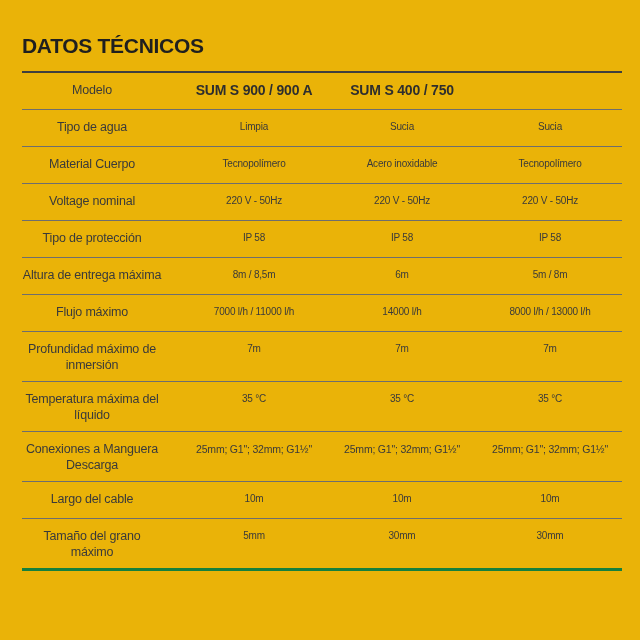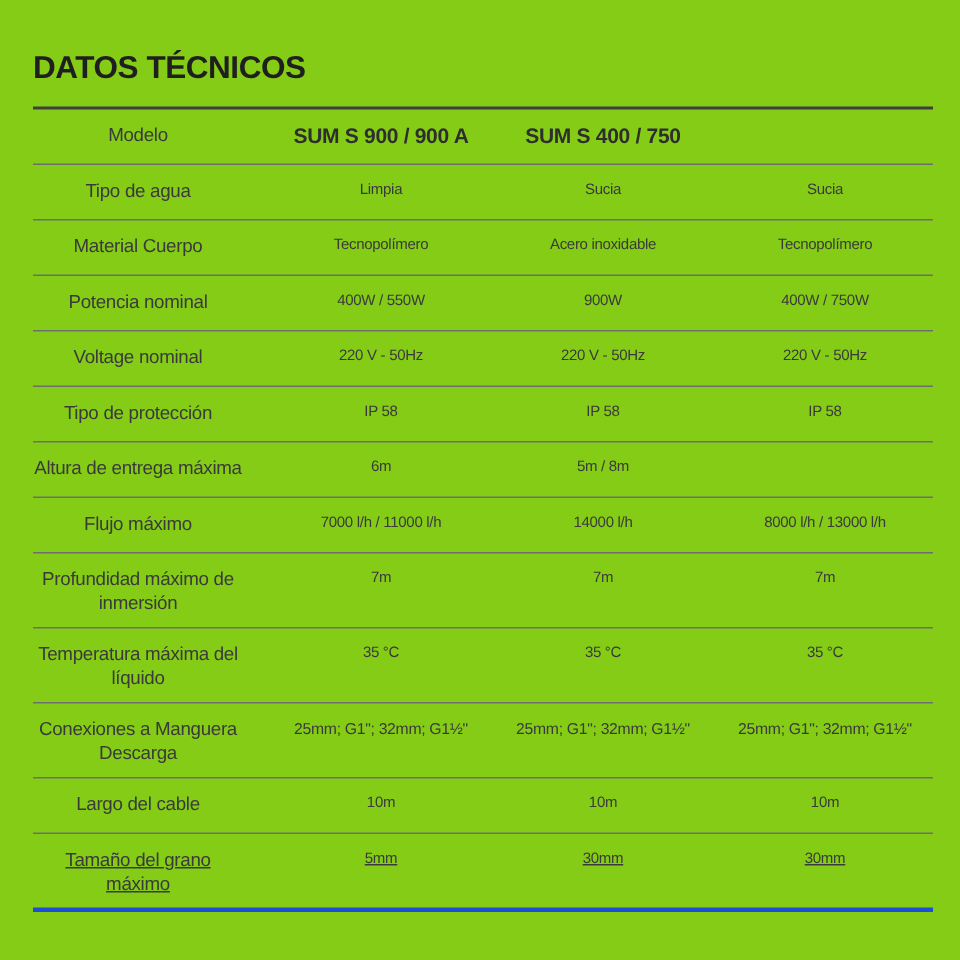--- a/index.html
+++ b/index.html
@@ -17,7 +17,7 @@
     height: 640px;
     box-sizing: border-box;
     padding: 34px 18px 0 22px;
-    background: #84cc16;
+    background: #eab308;
     overflow: hidden;
   }
   .page-title {

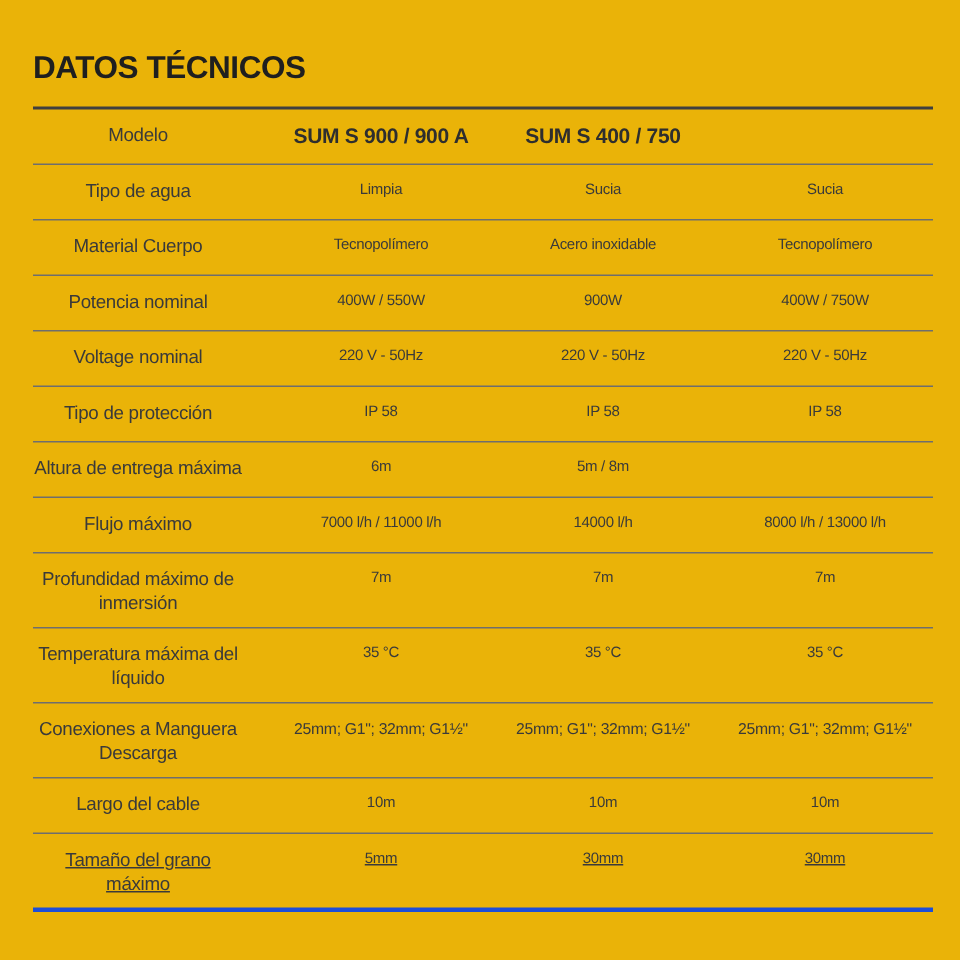--- a/index.html
+++ b/index.html
@@ -97,12 +97,6 @@
       <div class="cell-value">Tecnopolímero</div>
     </div>
 
-    <div class="row">
-      <div class="cell-label">Potencia nominal</div>
-      <div class="cell-value">400W / 550W</div>
-      <div class="cell-value">900W</div>
-      <div class="cell-value">400W / 750W</div>
-    </div>
 
     <div class="row">
       <div class="cell-label">Voltage nominal</div>

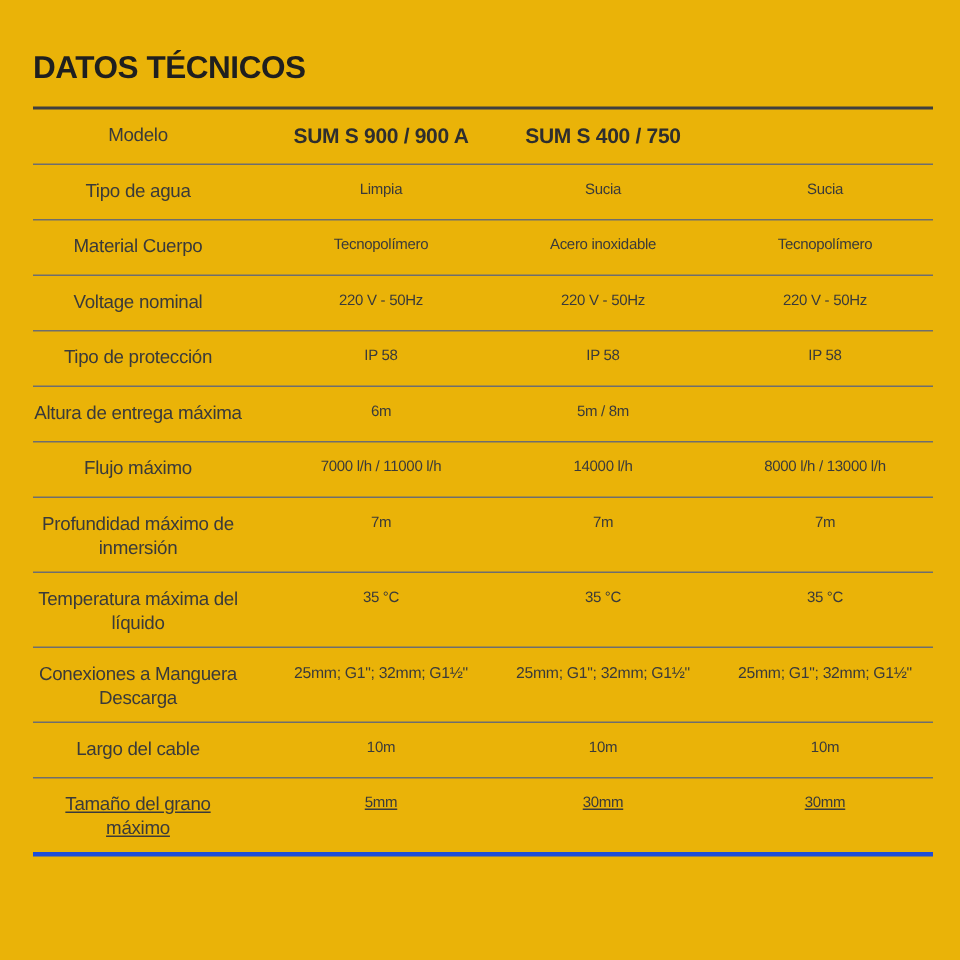--- a/index.html
+++ b/index.html
@@ -114,6 +114,7 @@
 
     <div class="row">
       <div class="cell-label">Altura de entrega máxima</div>
+      <div class="cell-value">8m / 8,5m</div>
       <div class="cell-value">6m</div>
       <div class="cell-value">5m / 8m</div>
     </div>

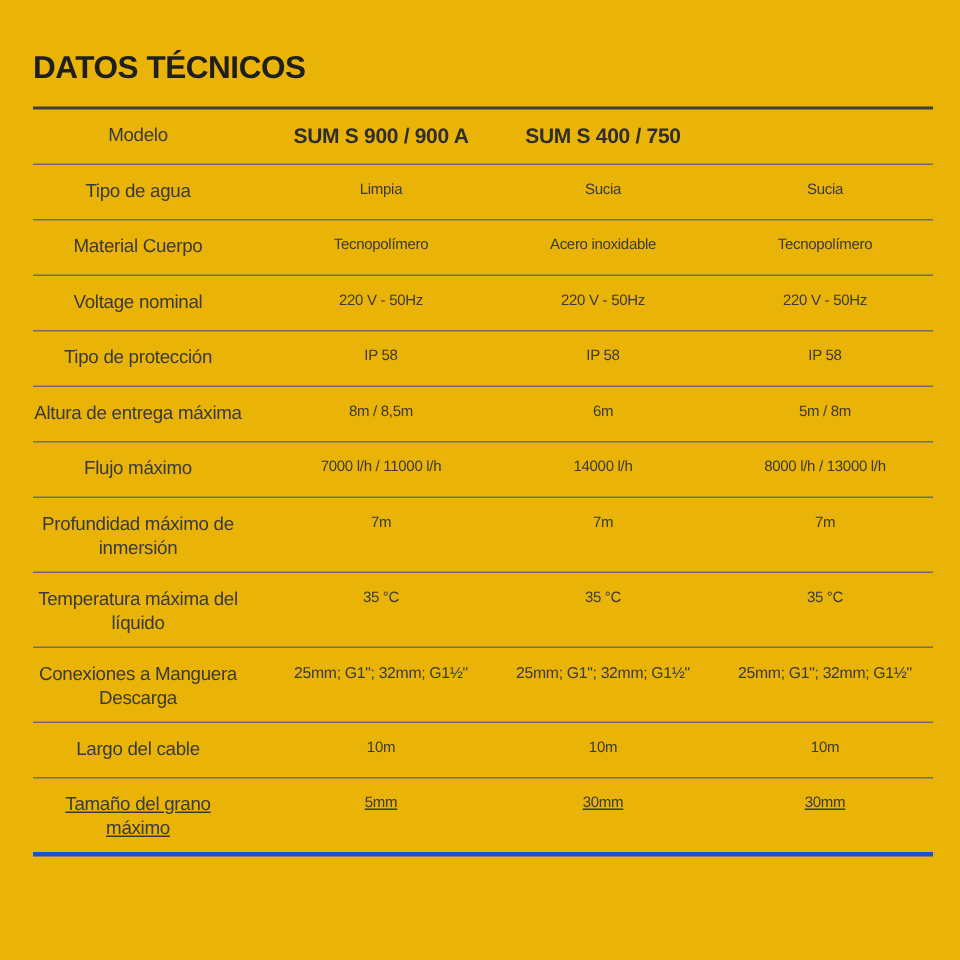--- a/index.html
+++ b/index.html
@@ -42,8 +42,7 @@
     border-bottom: 1px solid #6e6e6e;
   }
   .row:last-child {
-    border-bottom: 3px solid #1d4ed8;
-    text-decoration: underline;
+    border-bottom: 3px solid #15803d;
   }
   .cell-label {
     font-size: 12.5px;

